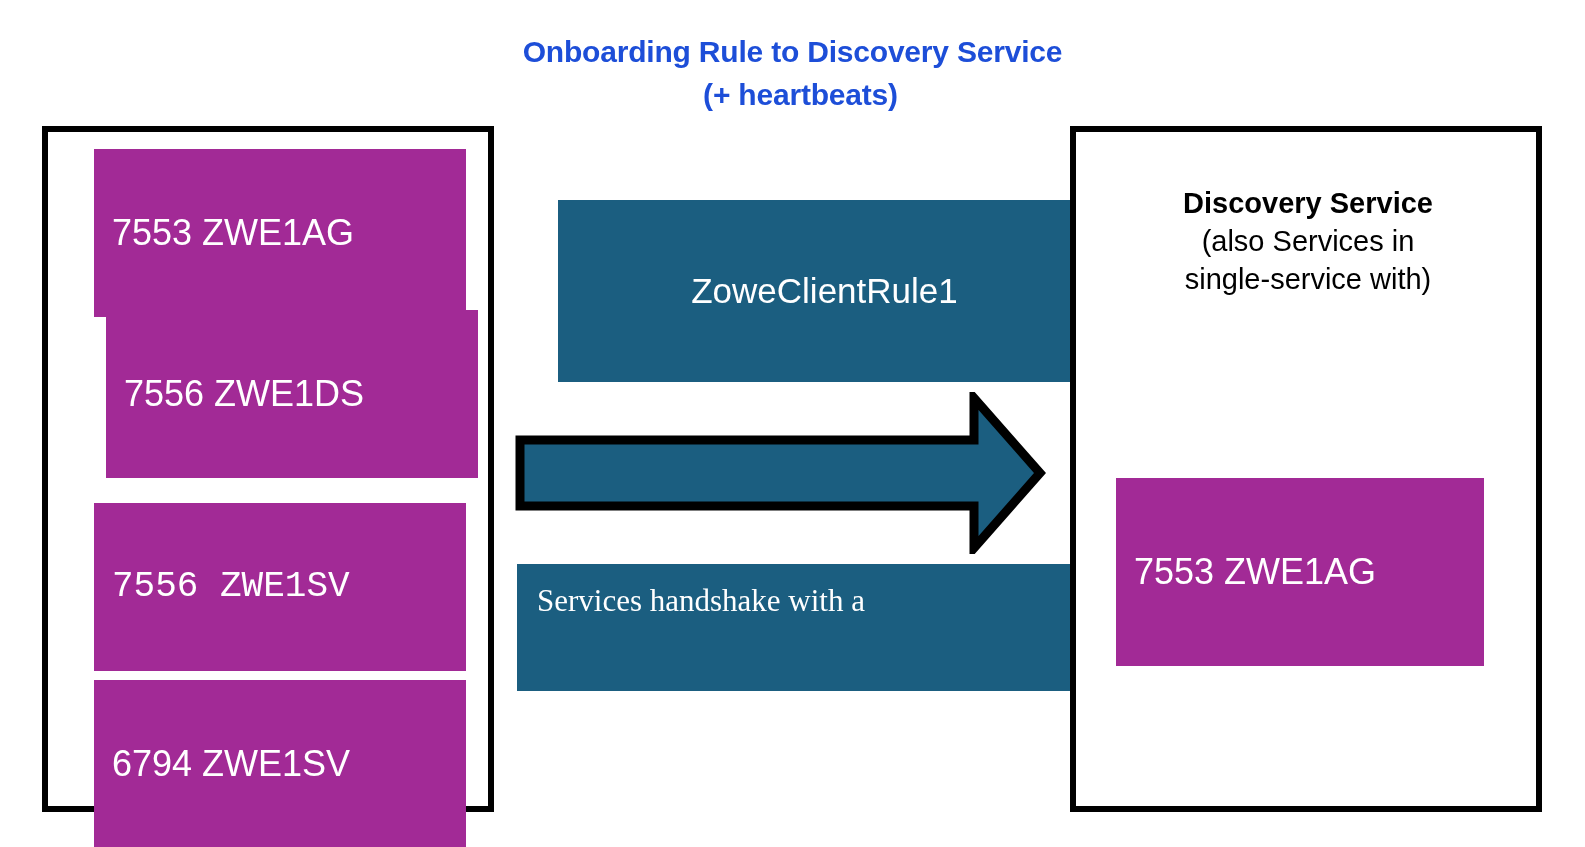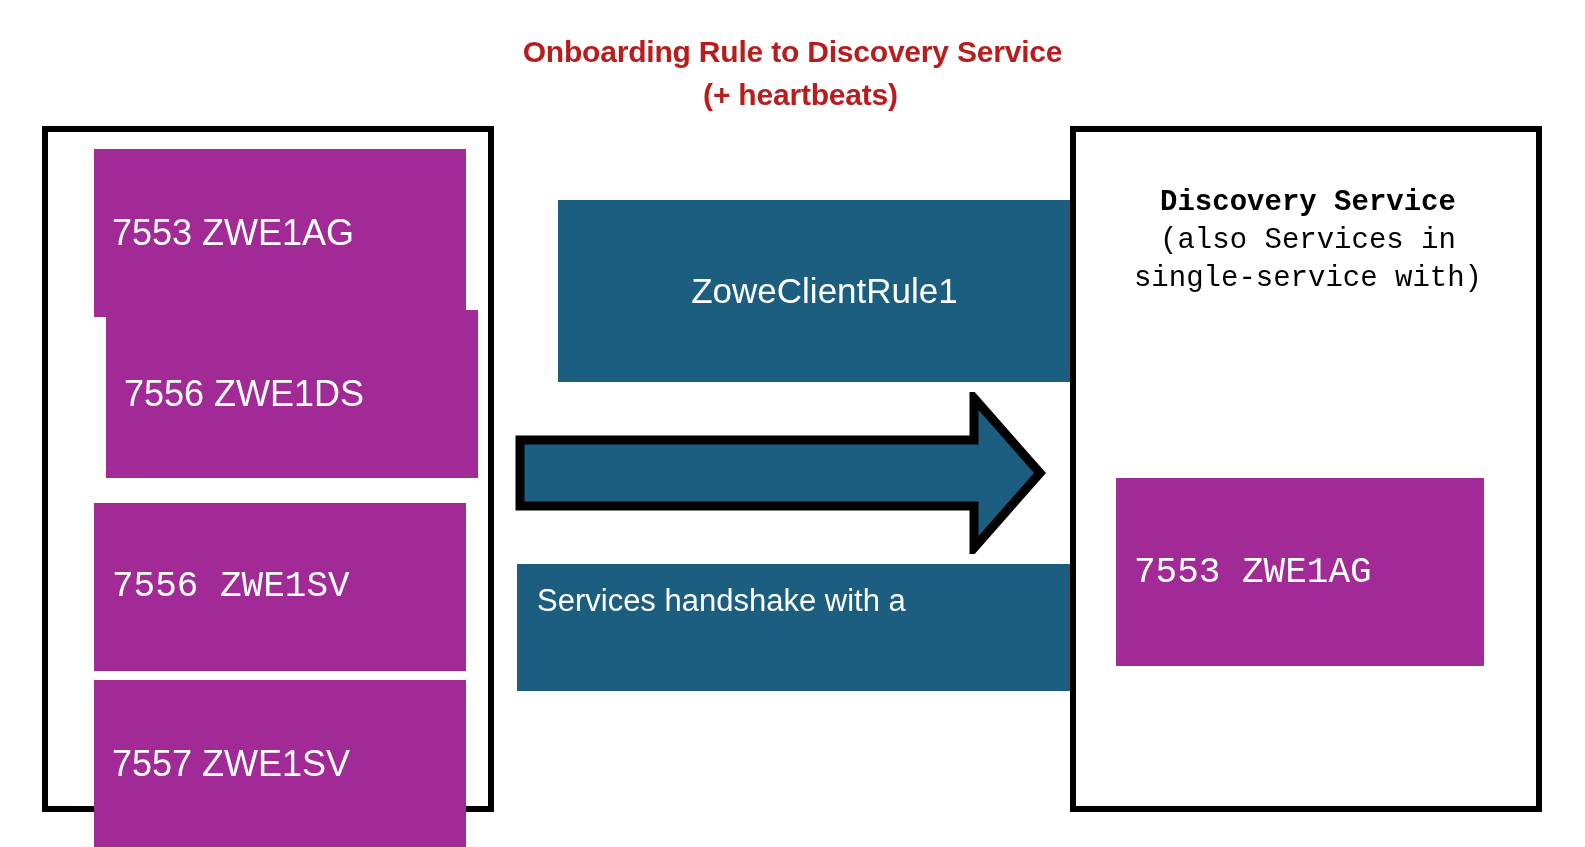--- a/index.html
+++ b/index.html
@@ -29,7 +29,7 @@
     font-weight: bold;
     font-size: 30px;
     line-height: 43px;
-    color: #b91c1c;
+    color: #1d4ed8;
     letter-spacing: -0.2px;
   }
   .diagram-title .line2 {

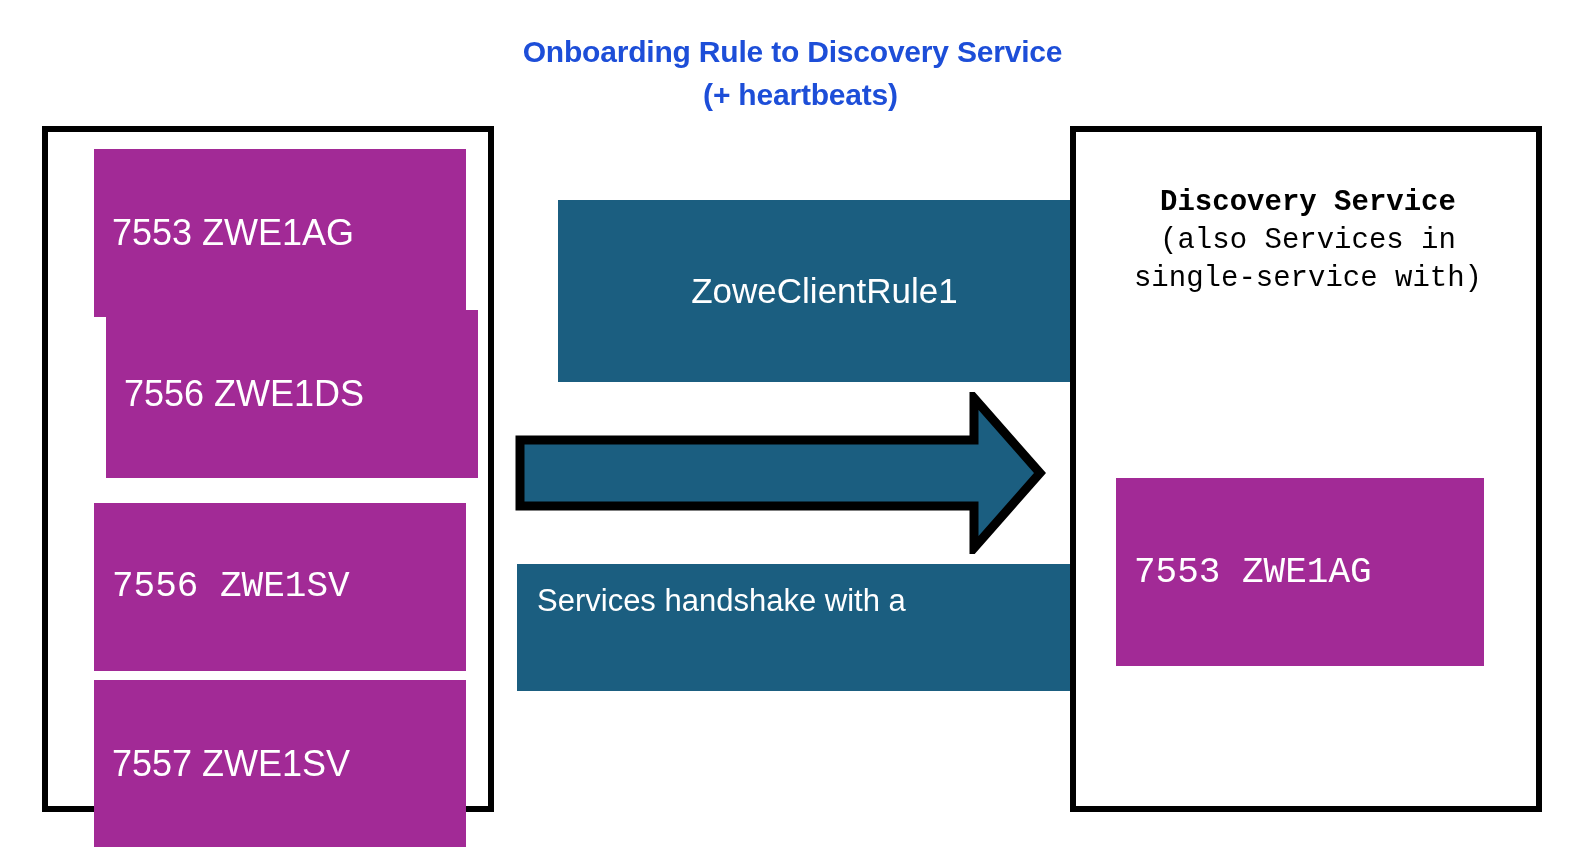--- a/index.html
+++ b/index.html
@@ -55,7 +55,6 @@
     top: 126px;
     width: 472px;
     height: 686px;
-    font-family: Liberation Mono, monospace;
   }
 
   

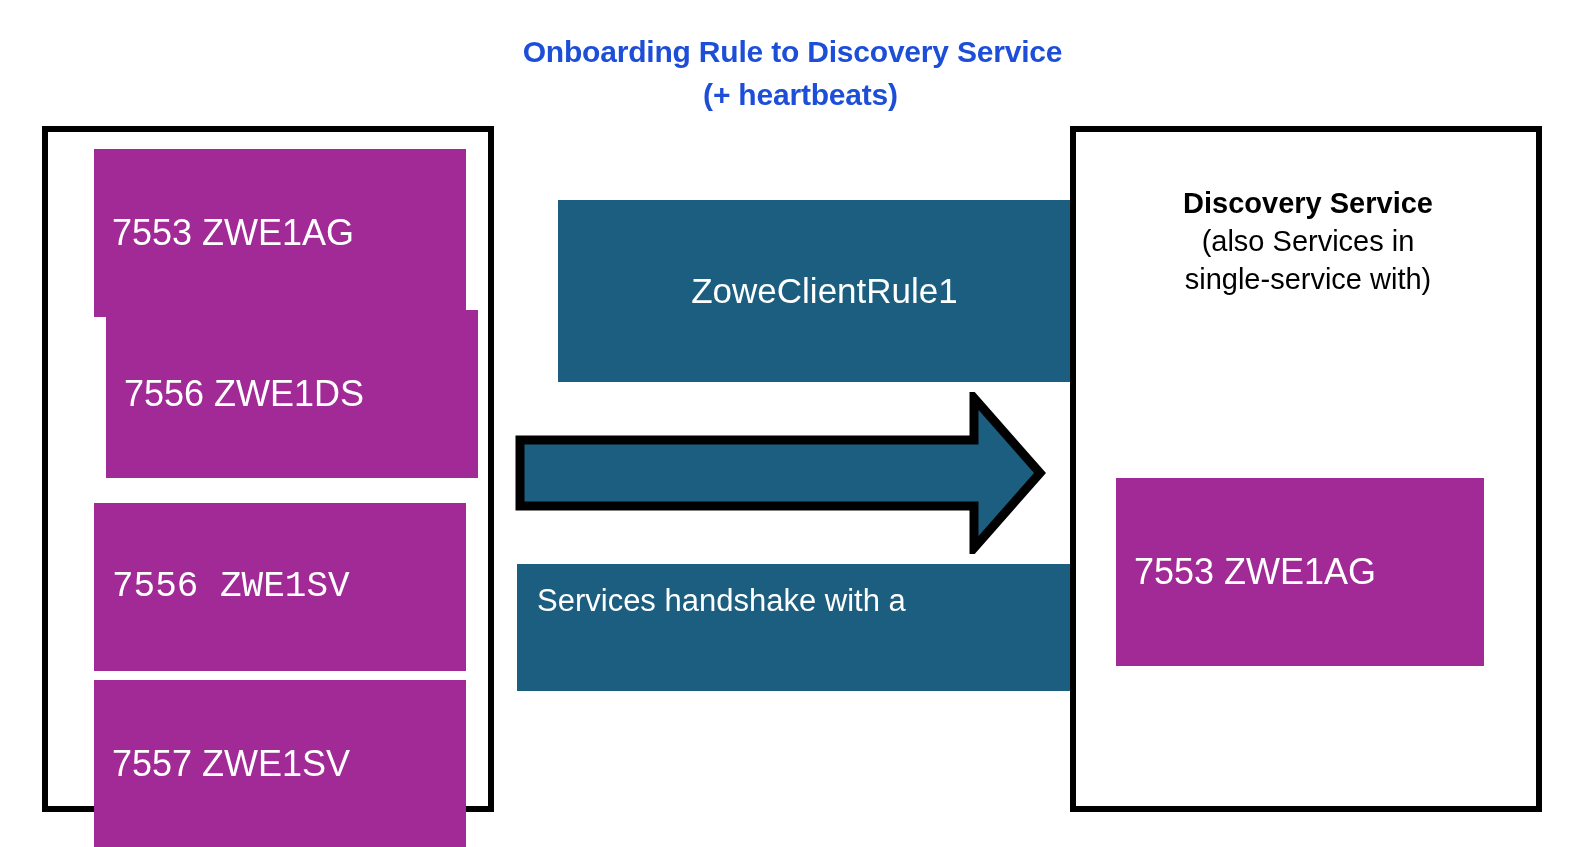--- a/index.html
+++ b/index.html
@@ -139,6 +139,7 @@
     padding: 16px 20px 0 20px;
     font-size: 31px;
     line-height: 42px;
+    font-family: Liberation Serif, serif;
   }
   #handshake-box .hs-line { display: block; }
 

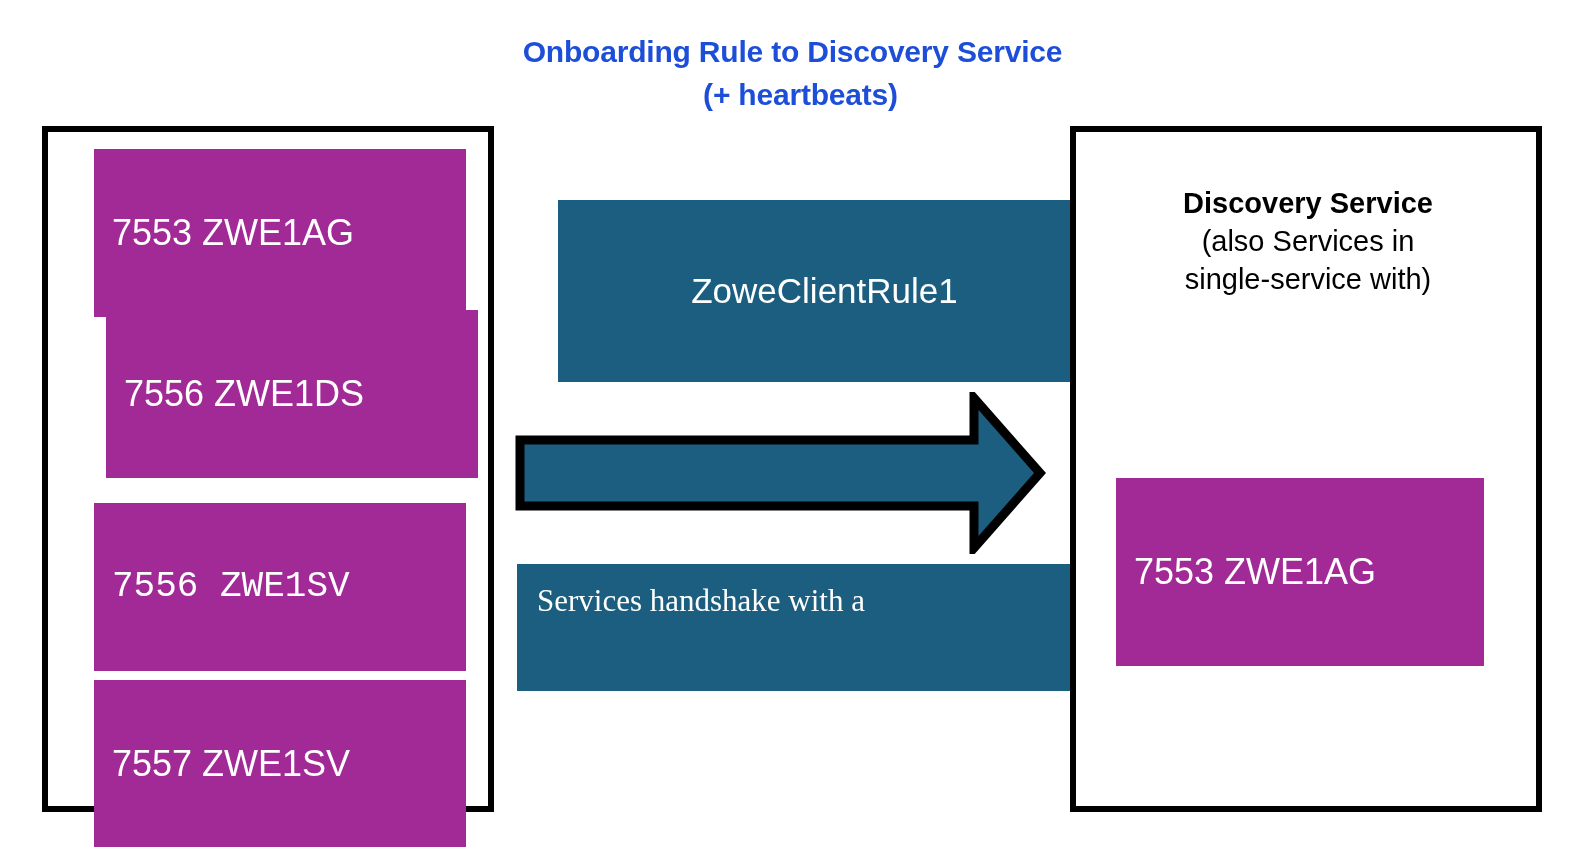--- a/index.html
+++ b/index.html
@@ -174,7 +174,7 @@
       <span>7556 ZWE1SV</span>
     </div>
     <div class="service-box i3">
-      <span>7557 ZWE1SV</span>
+      <span>6794 ZWE1SV</span>
     </div>
   </div>
 

